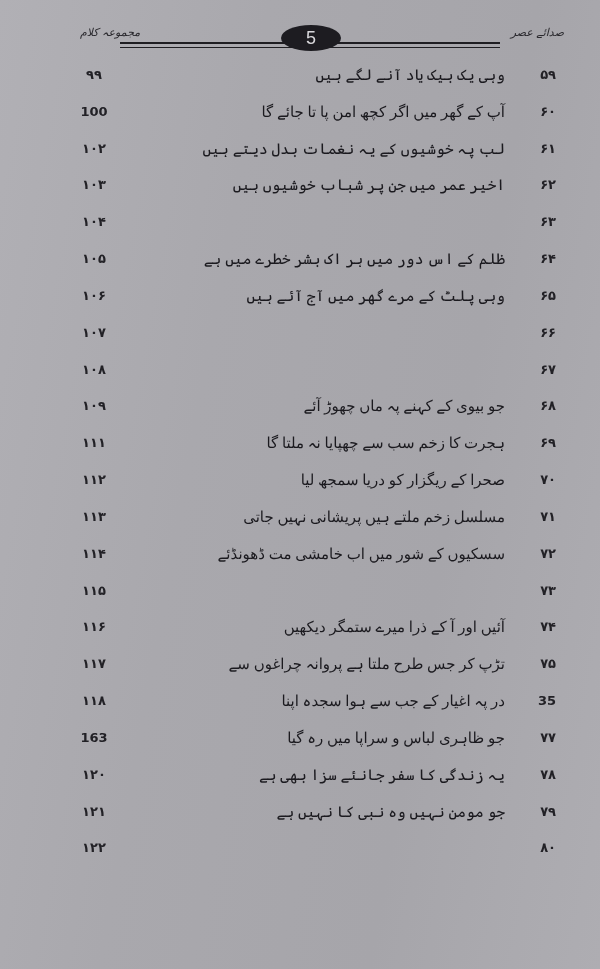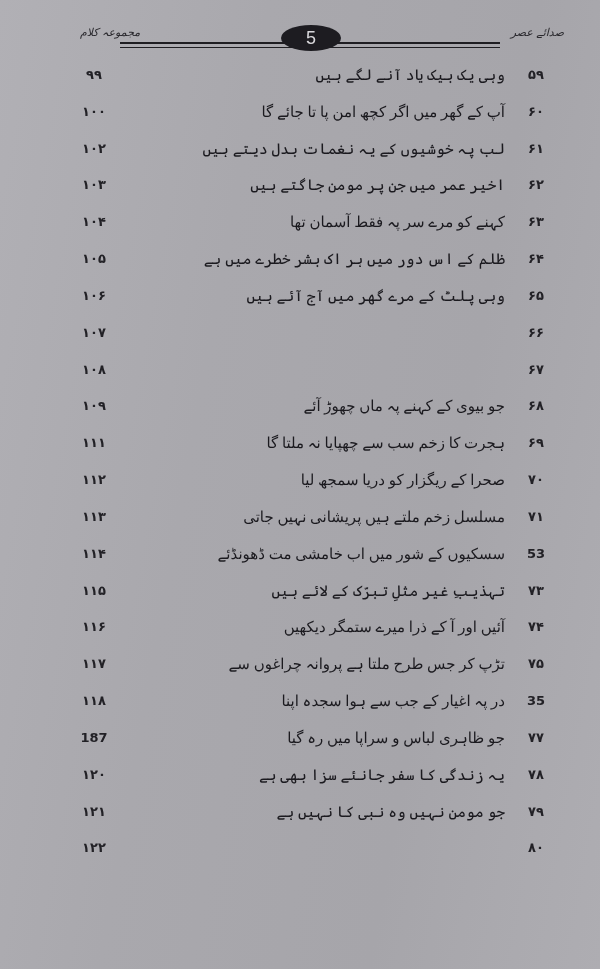--- a/index.html
+++ b/index.html
@@ -76,7 +76,7 @@
     position: absolute;
     right: 44px;
     width: 40px;
-    text-align: center;
+    text-align: right;
     direction: rtl;
     font-size: 13px;
     font-weight: bold;

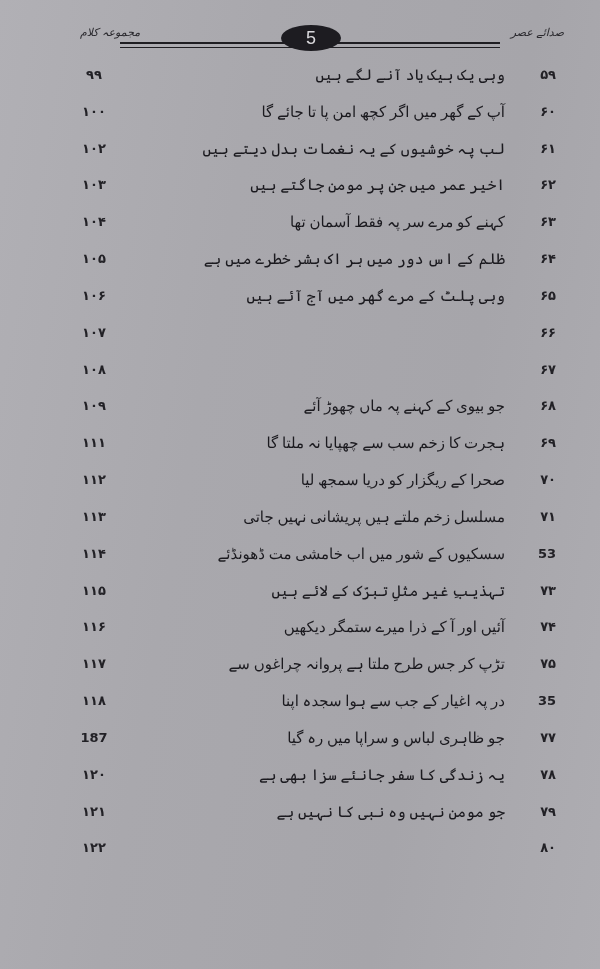--- a/index.html
+++ b/index.html
@@ -131,7 +131,7 @@
     <div class="toc-row" style="top:37px">
       <span class="entry-num">۶۰</span>
       <span class="entry-title">آپ کے گھر میں اگر کچھ امن پا تا جائے گا</span>
-      <span class="entry-page">۱۰۰</span>
+      <span class="entry-page">100</span>
     </div>
     <div class="toc-row" style="top:74px">
       <span class="entry-num">۶۱</span>

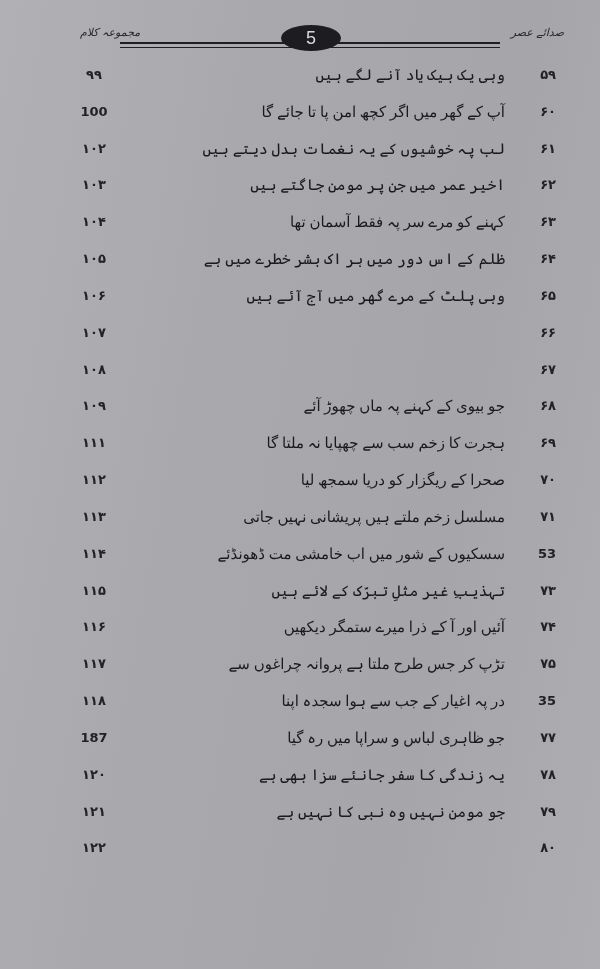--- a/index.html
+++ b/index.html
@@ -140,7 +140,7 @@
     </div>
     <div class="toc-row" style="top:110px">
       <span class="entry-num">۶۲</span>
-      <span class="entry-title">اخیر عمر میں جن پر مومن جاگتے ہیں</span>
+      <span class="entry-title">اخیر عمر میں جن پر شباب خوشیوں ہیں</span>
       <span class="entry-page">۱۰۳</span>
     </div>
     <div class="toc-row" style="top:147px">

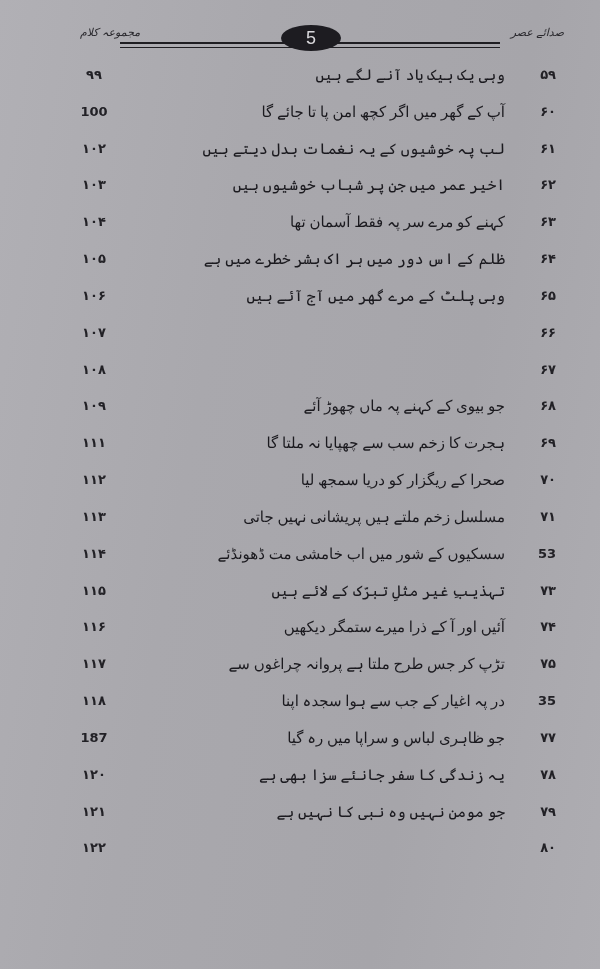--- a/index.html
+++ b/index.html
@@ -145,7 +145,6 @@
     </div>
     <div class="toc-row" style="top:147px">
       <span class="entry-num">۶۳</span>
-      <span class="entry-title">کہنے کو مرے سر پہ فقط آسمان تھا</span>
       <span class="entry-page">۱۰۴</span>
     </div>
     <div class="toc-row" style="top:184px">

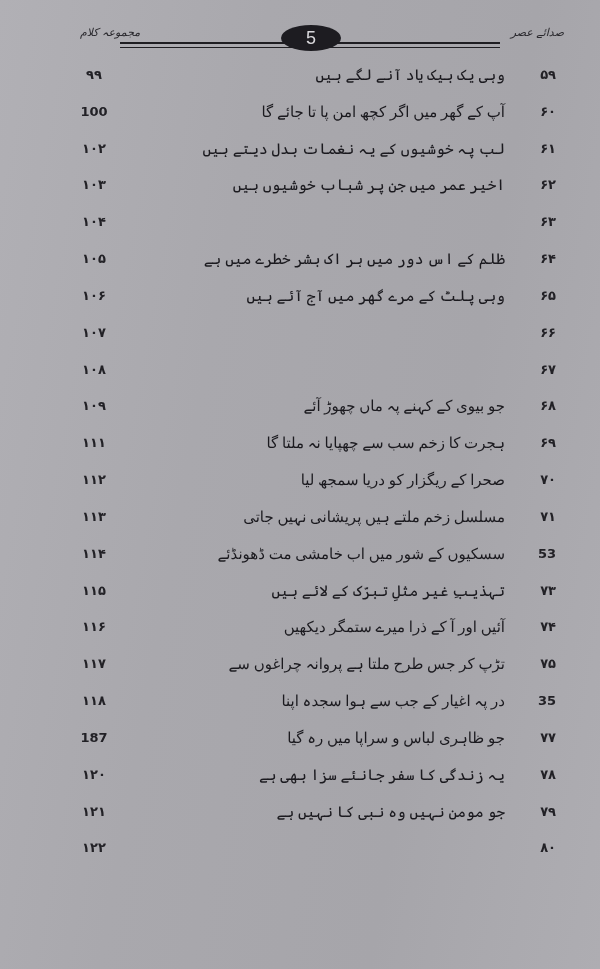--- a/index.html
+++ b/index.html
@@ -186,7 +186,7 @@
       <span class="entry-page">۱۱۳</span>
     </div>
     <div class="toc-row" style="top:479px">
-      <span class="entry-num">53</span>
+      <span class="entry-num">۷۲</span>
       <span class="entry-title">سسکیوں کے شور میں اب خامشی مت ڈھونڈئے</span>
       <span class="entry-page">۱۱۴</span>
     </div>

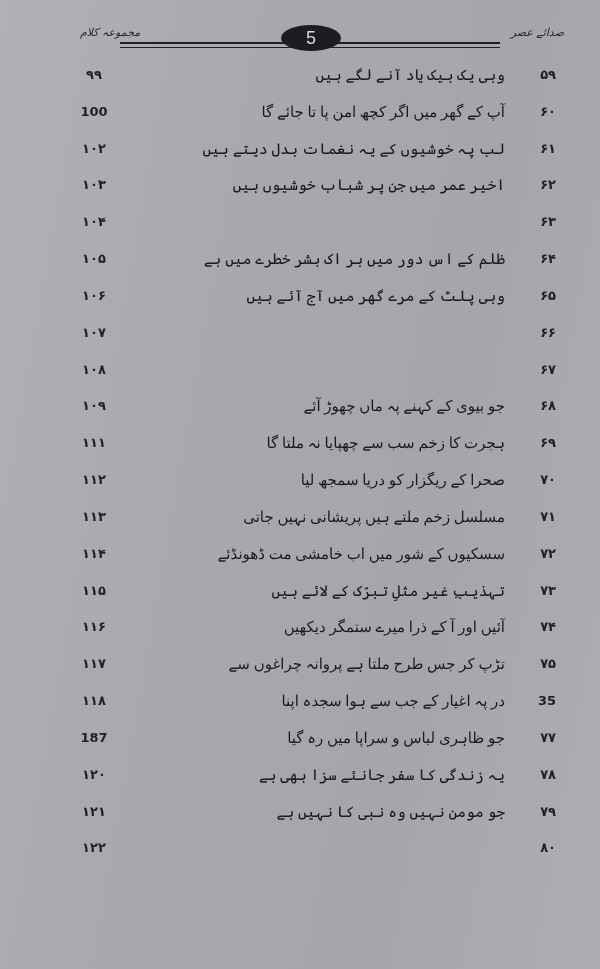--- a/index.html
+++ b/index.html
@@ -192,7 +192,6 @@
     </div>
     <div class="toc-row" style="top:516px">
       <span class="entry-num">۷۳</span>
-      <span class="entry-title">تہذیبِ غیر مثلِ تبرّک کے لائے ہیں</span>
       <span class="entry-page">۱۱۵</span>
     </div>
     <div class="toc-row" style="top:552px">

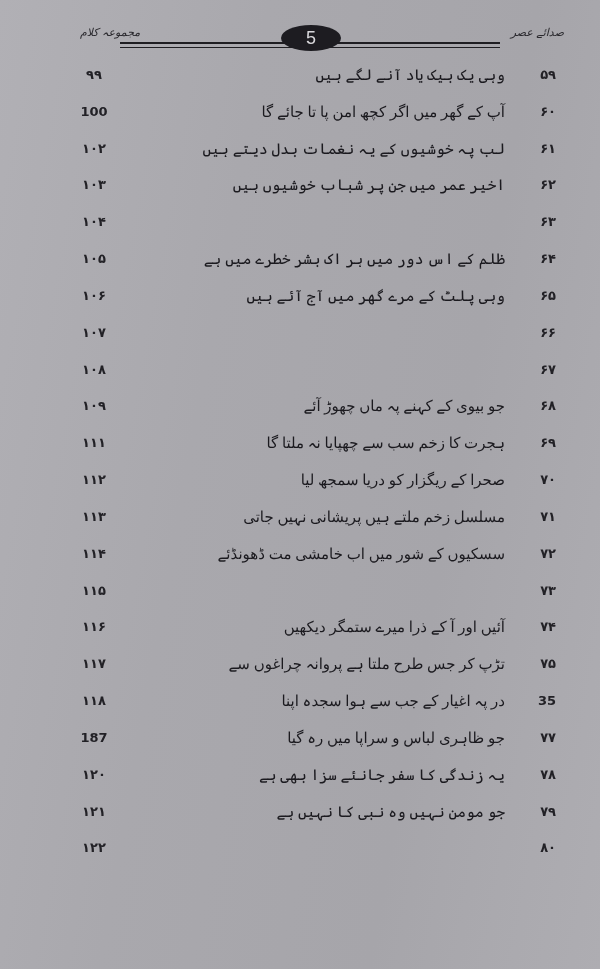--- a/index.html
+++ b/index.html
@@ -212,7 +212,7 @@
     <div class="toc-row" style="top:663px">
       <span class="entry-num">۷۷</span>
       <span class="entry-title">جو ظاہری لباس و سراپا میں رہ گیا</span>
-      <span class="entry-page">187</span>
+      <span class="entry-page">163</span>
     </div>
     <div class="toc-row" style="top:700px">
       <span class="entry-num">۷۸</span>

